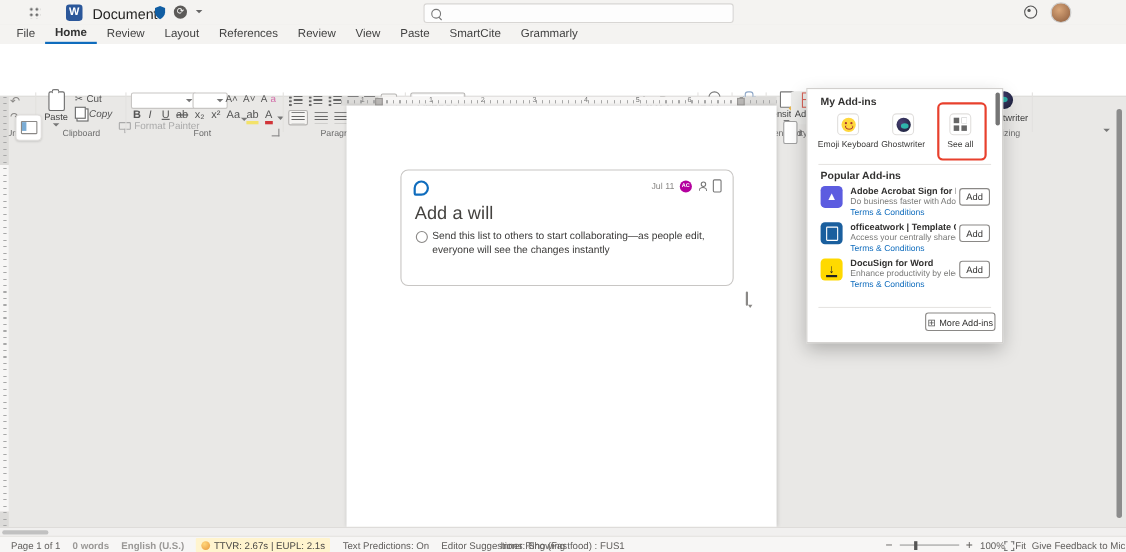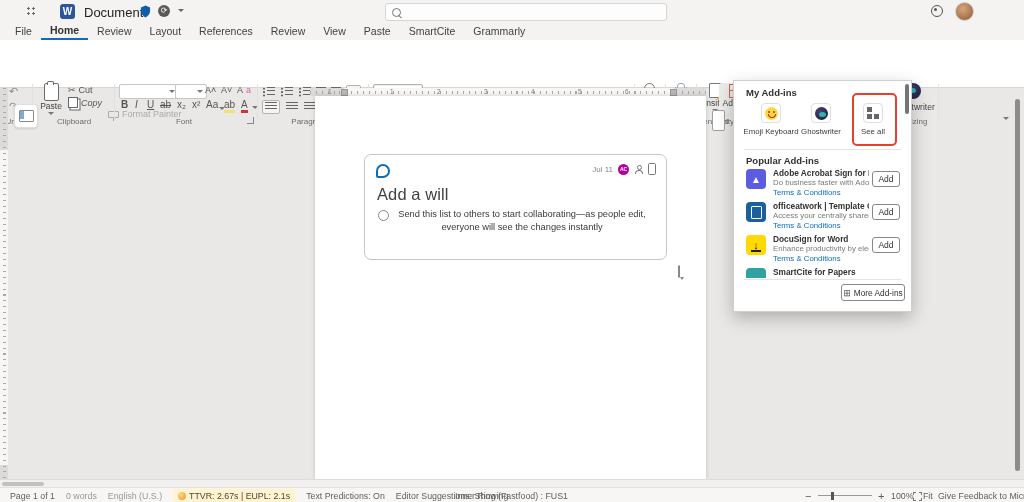--- a/index.html
+++ b/index.html
@@ -393,7 +393,7 @@
         </div>
         <div class="card-title abs" style="left:12px;top:30px;">Add a will</div>
         <span class="radio abs" style="left:13px;top:55px;"></span>
-        <div class="card-body abs" style="left:28px;top:53px;width:258px;text-align:center;">Send this list to others to start collaborating—as people edit, everyone will see the changes instantly</div>
+        <div class="card-body abs" style="left:28px;top:53px;width:258px;">Send this list to others to start collaborating—as people edit, everyone will see the changes instantly</div>
       </div>
       <span class="ico-bubble2 abs" style="left:363px;top:170px;"></span>
     </div>

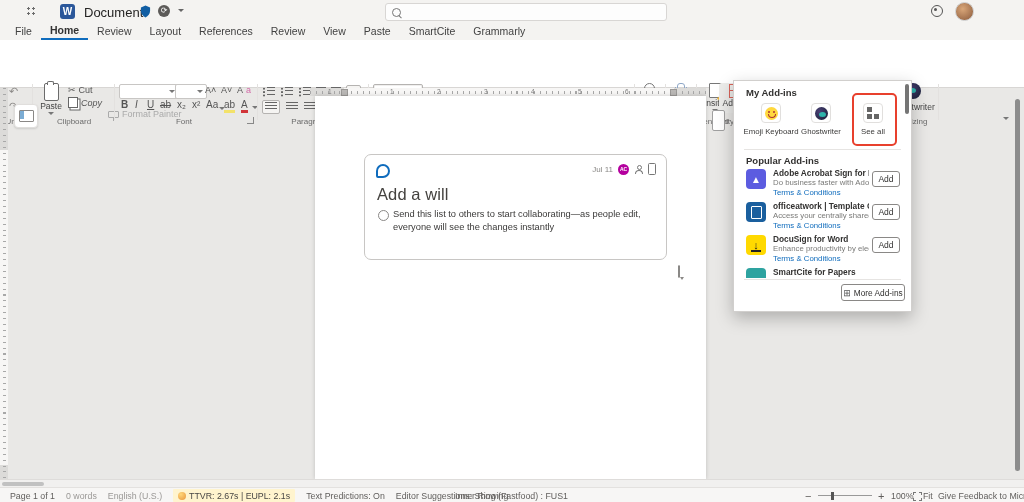--- a/index.html
+++ b/index.html
@@ -445,10 +445,6 @@
       <div class="pl">Terms &amp; Conditions</div>
       <div class="padd">Add</div>
     </div>
-    <div class="prow" style="top:186px;height:12px;overflow:hidden;">
-      <div class="pico ico-smartcite" style="height:10px;border-radius:4px 4px 0 0;"></div>
-      <div class="pt">SmartCite for Papers</div>
-    </div>
     <div class="pnl-div" style="top:198px;"></div>
     <div class="morebtn">
       <span style="font-size:9px;color:#555;">⊞</span>

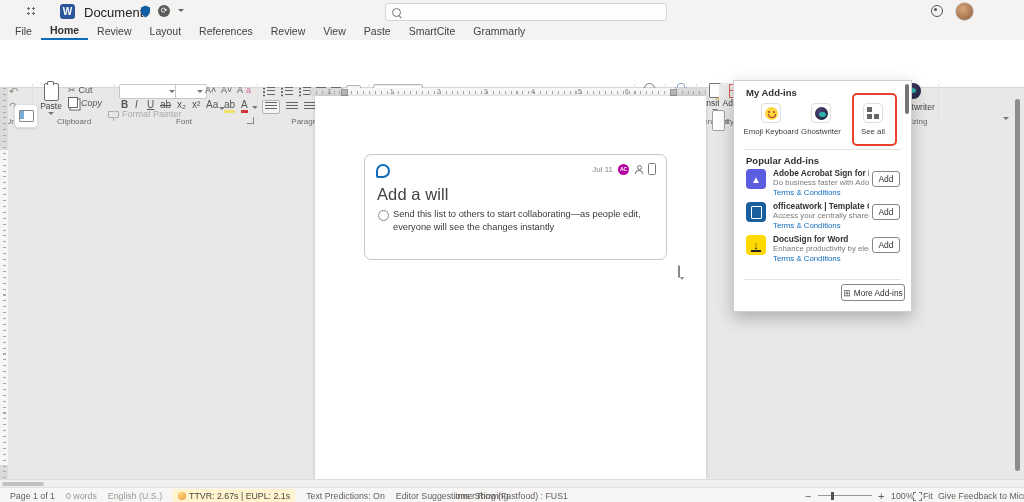--- a/index.html
+++ b/index.html
@@ -155,7 +155,7 @@
   #statusbar{left:0;top:487px;width:1024px;height:15px;background:#f7f6f5;border-top:1px solid #e3e1df;
       font-size:8.8px;color:#605e5c;display:flex;align-items:center;}
   .st{white-space:nowrap;}
-  .muted{color:#9a9896;}
+  .muted{color:#9a9896;font-weight:bold;}
   .perfchip{background:#fff4ce;padding:0 5px;height:13px;display:flex;align-items:center;gap:3px;border-radius:1px;color:#484644;}
   .perfdot{width:8px;height:8px;border-radius:50%;background:radial-gradient(circle at 35% 30%,#ffd77a,#e8963c);}
   .zoomtrack{width:54px;height:1px;background:#999;position:relative;}

